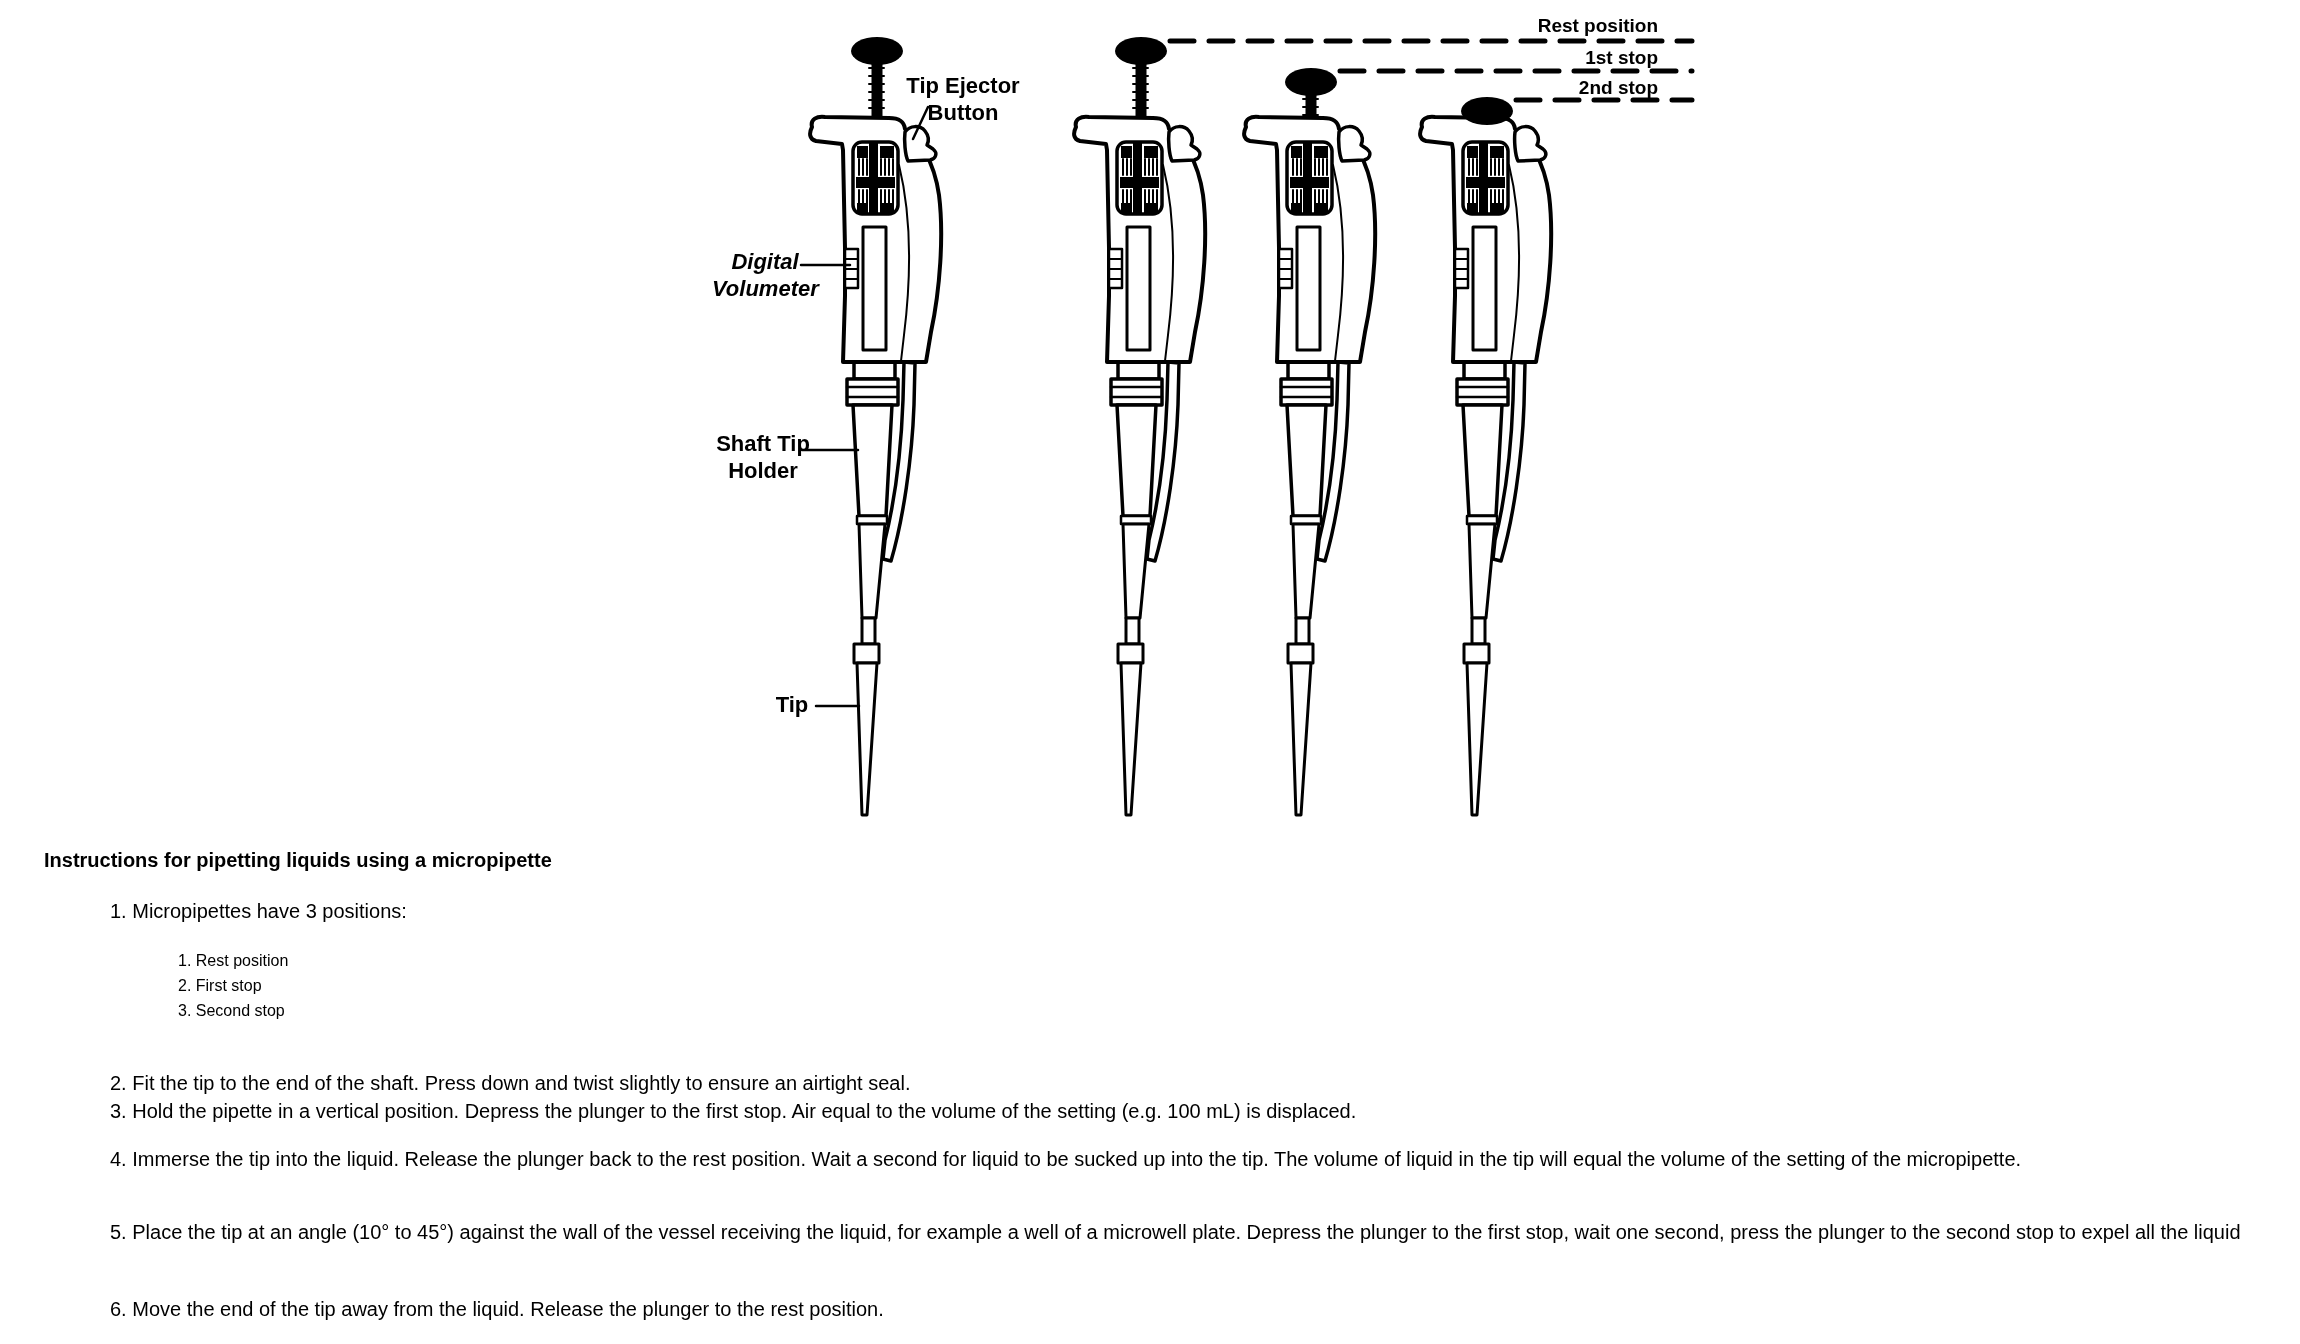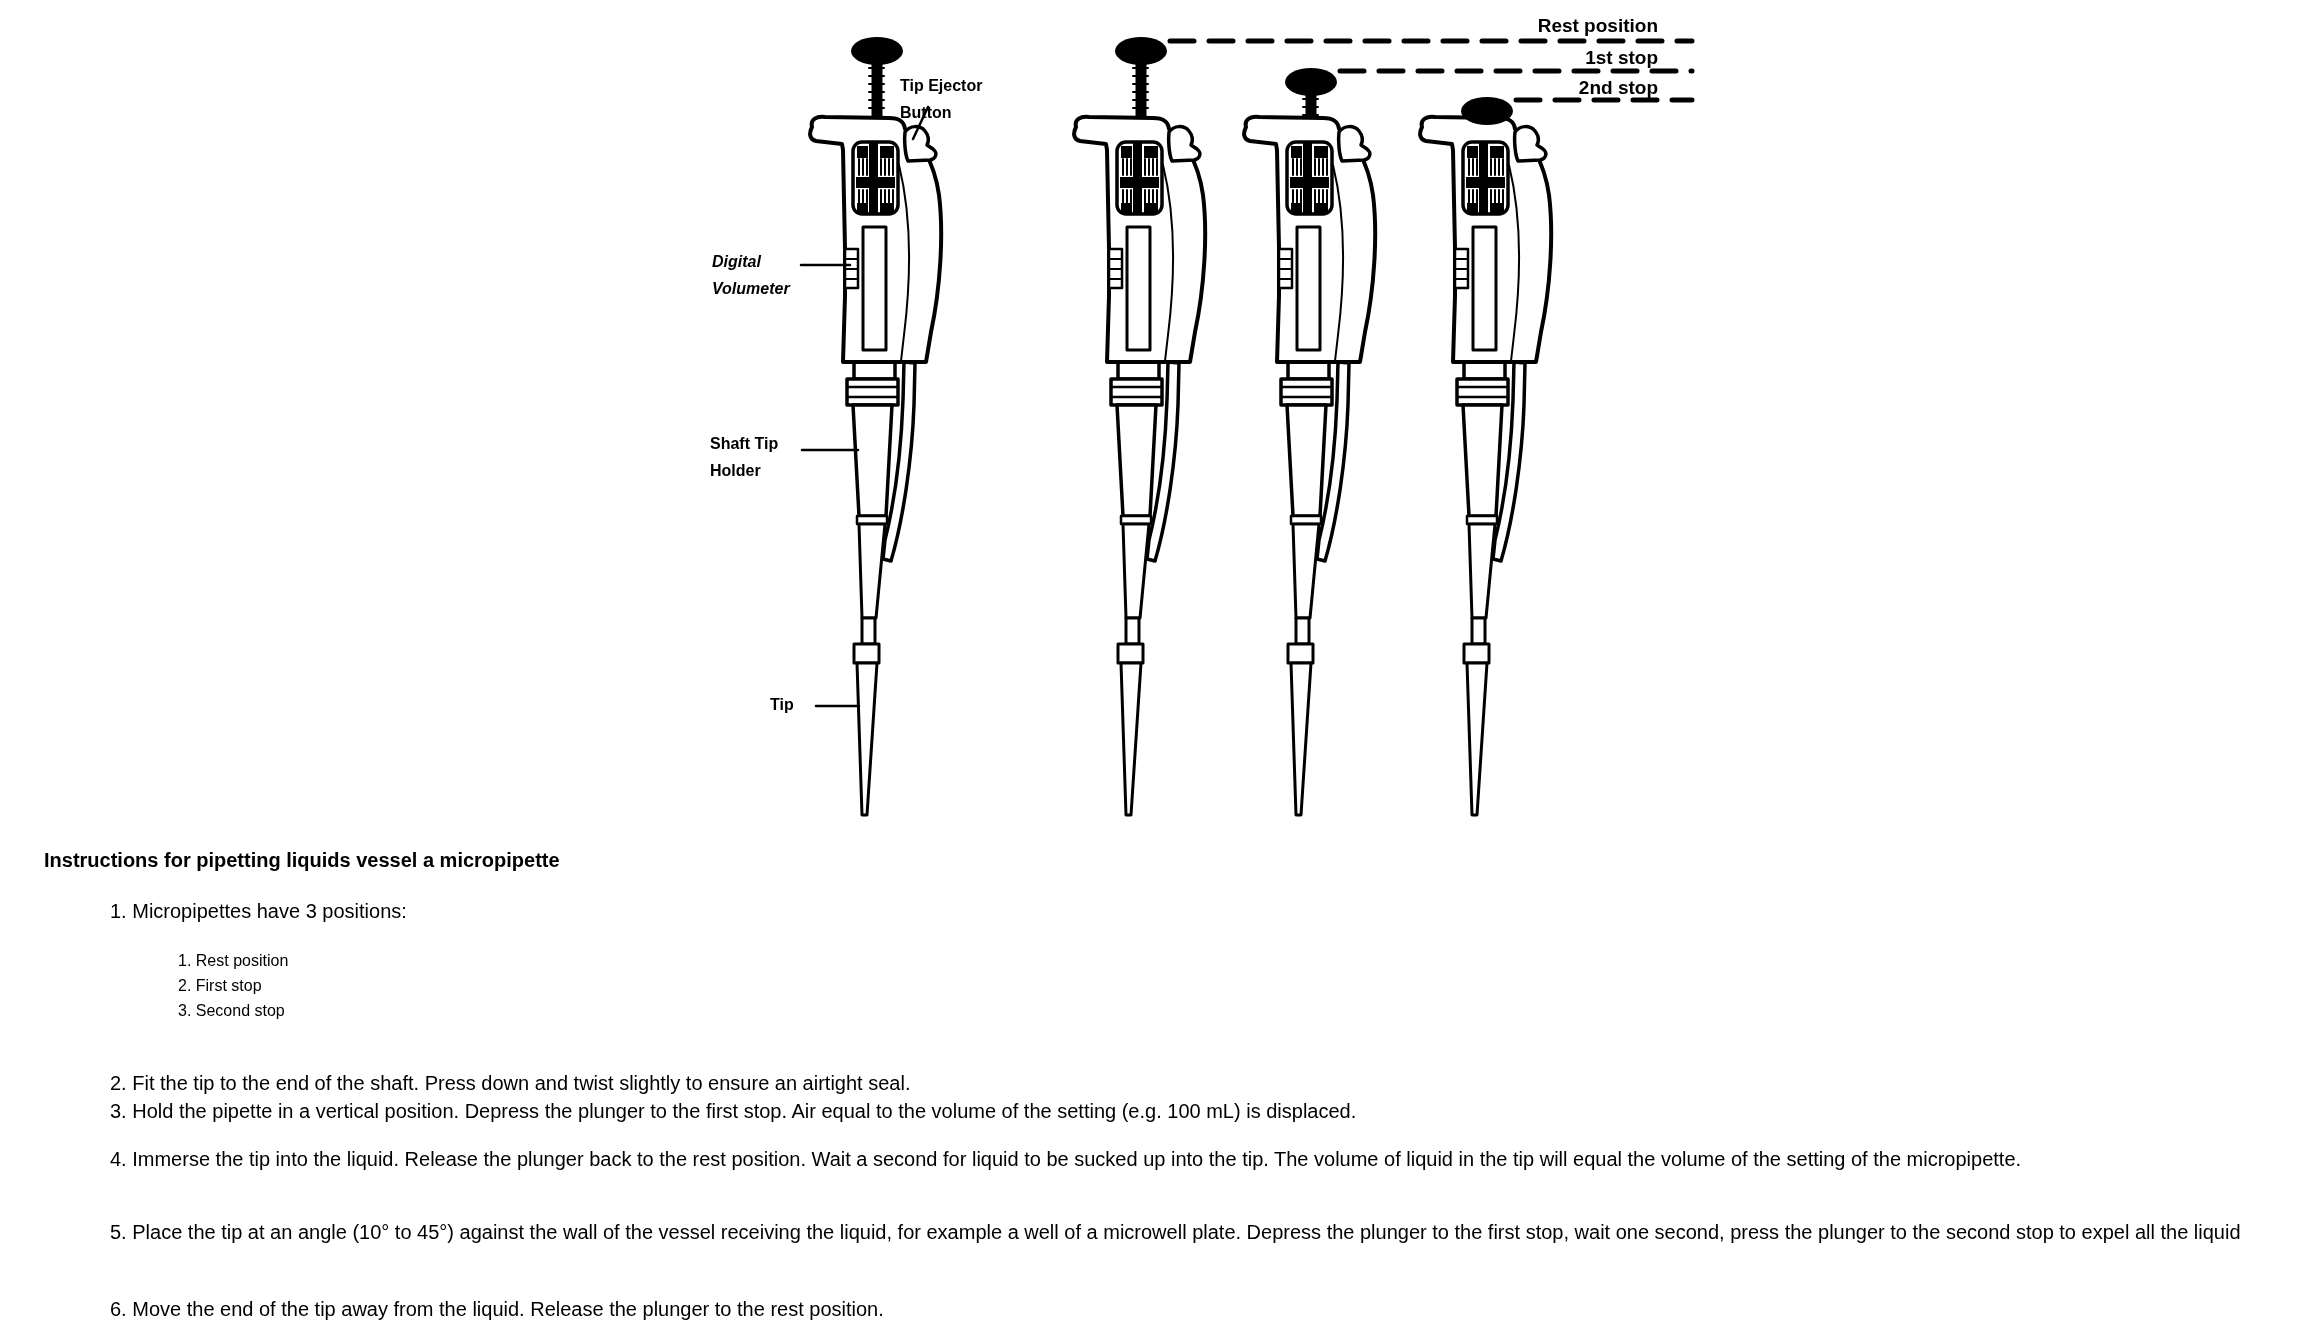--- a/index.html
+++ b/index.html
@@ -6,8 +6,8 @@
   .page{position:relative;width:2300px;height:1344px;background:#ffffff;color:#000;
         font-family:"Liberation Sans", sans-serif;overflow:hidden;}
   #diagram{position:absolute;left:0;top:0;}
-  .fig-label{position:absolute;font-weight:bold;font-size:16px;line-height:27px;
-             text-align:left;color:#000;}
+  .fig-label{position:absolute;font-weight:bold;font-size:22px;line-height:27px;
+             text-align:center;color:#000;}
   .fig-label span{display:block;}
   .pos-label{position:absolute;width:220px;text-align:right;font-weight:bold;
              font-size:19px;line-height:22px;white-space:nowrap;color:#000;}

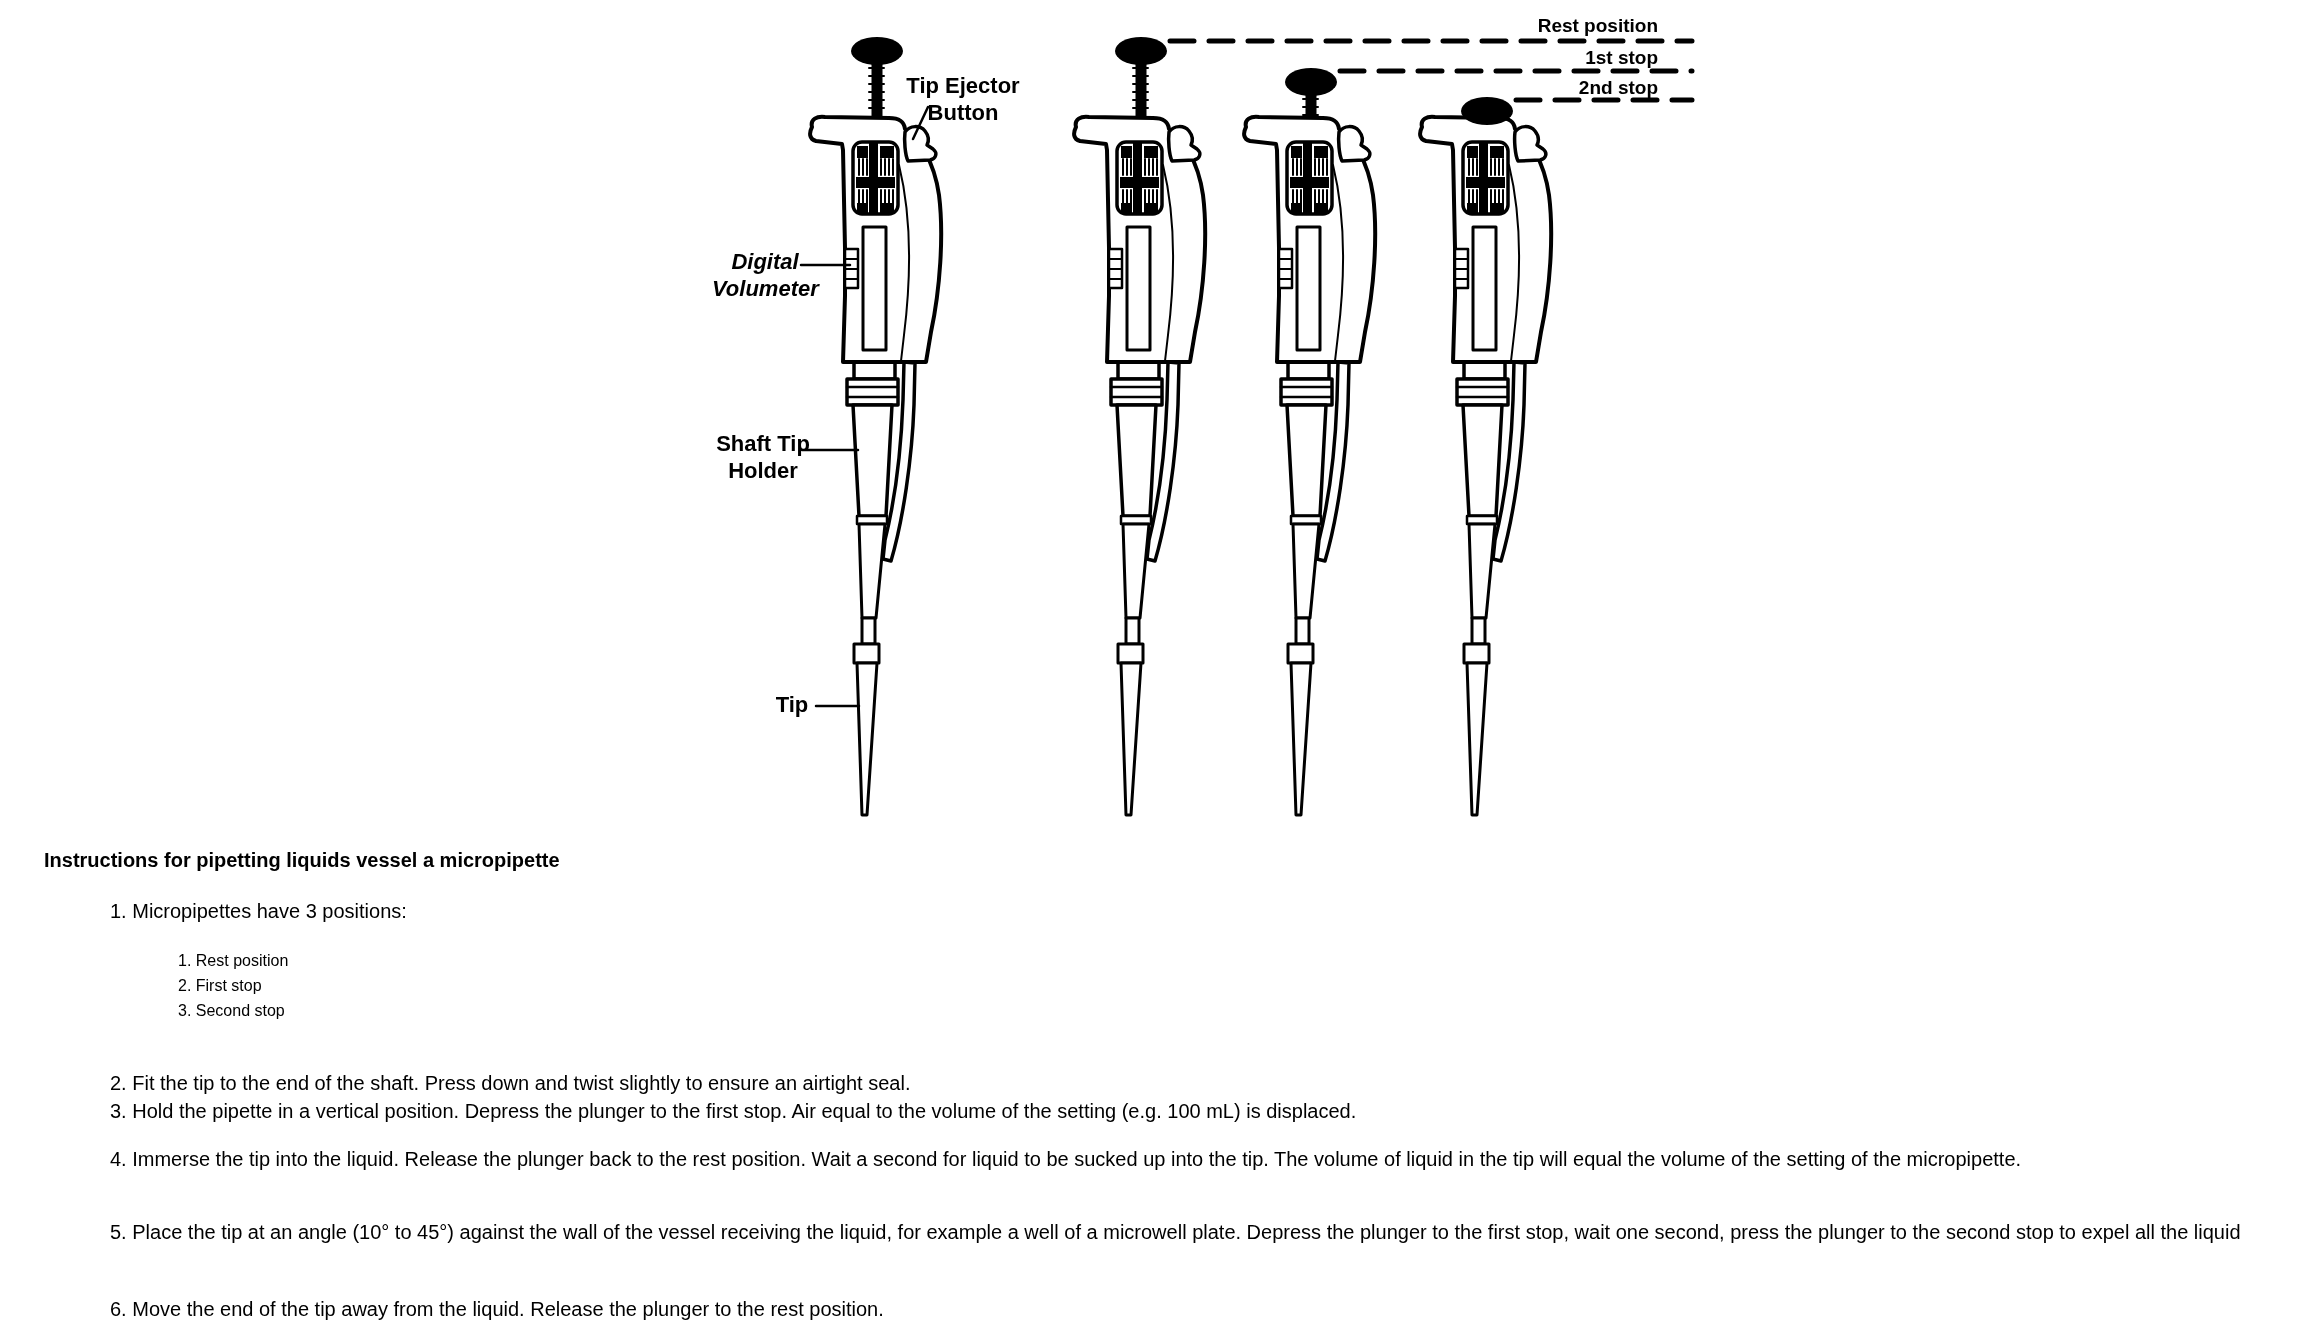--- a/index.html
+++ b/index.html
@@ -124,7 +124,7 @@
   <div class="pos-label" style="left:1438px;top:47px;">1st stop</div>
   <div class="pos-label" style="left:1438px;top:77px;">2nd stop</div>
 
-  <div class="heading">Instructions for pipetting liquids vessel a micropipette</div>
+  <div class="heading">Instructions for pipetting liquids using a micropipette</div>
 
   <div class="para" style="top:898px;">1. Micropipettes have 3 positions:</div>
 

